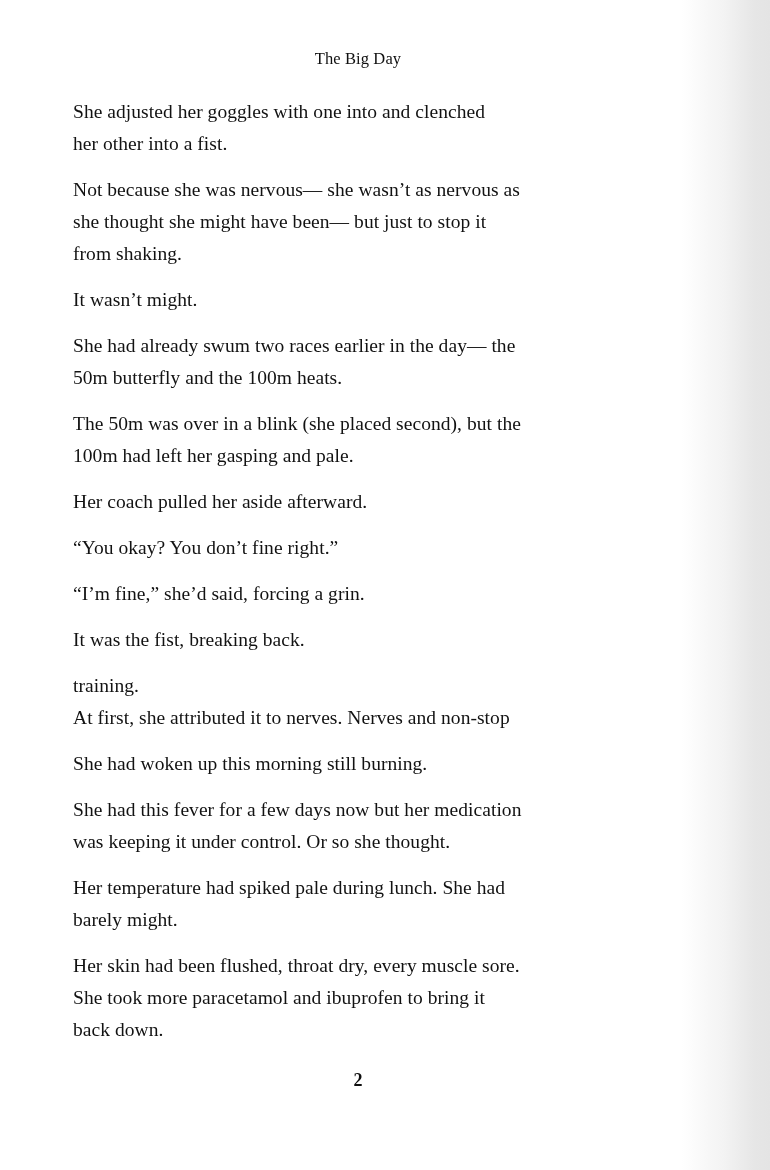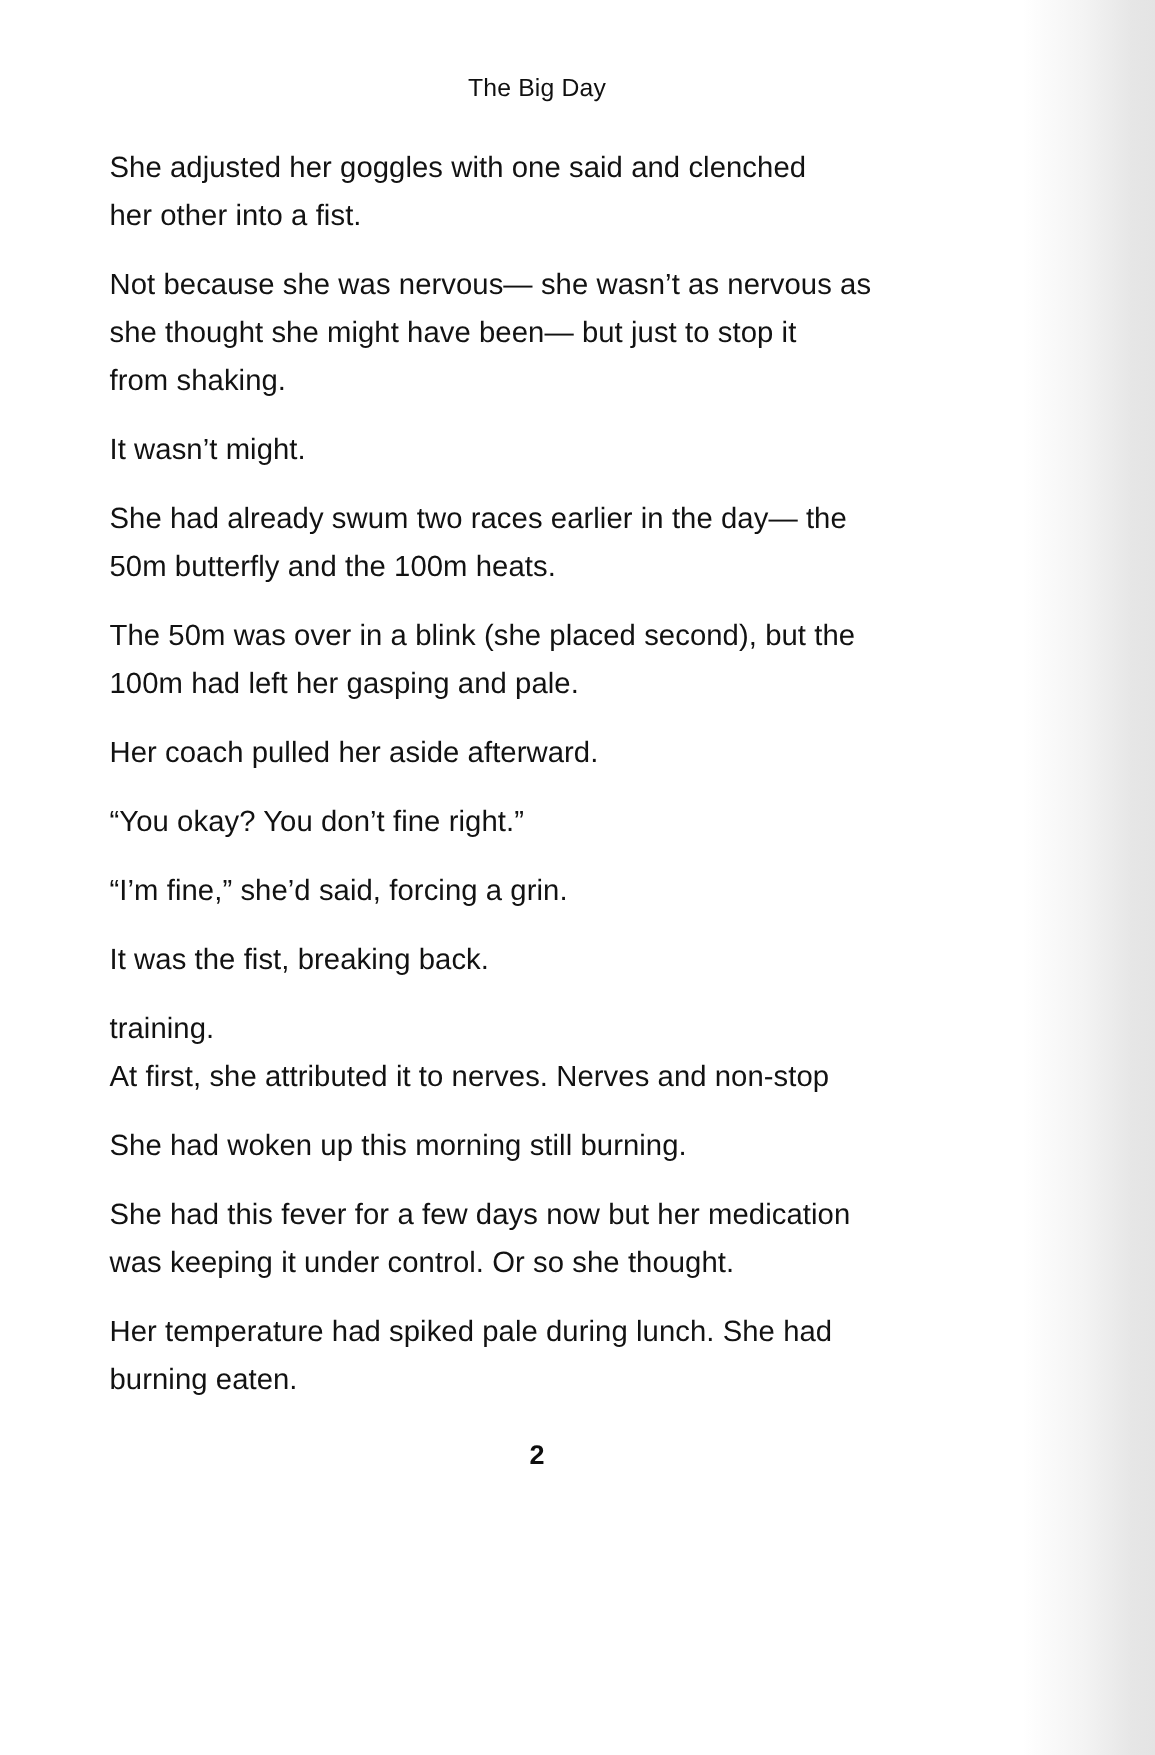--- a/index.html
+++ b/index.html
@@ -18,7 +18,7 @@
       #f3f3f3 94%,
       #e6e6e6 98%,
       #e4e4e4 100%);
-    font-family: Liberation Sans, sans-serif;
+    font-family: Liberation Serif, serif;
     color: #121212;
   }
   .page-content {

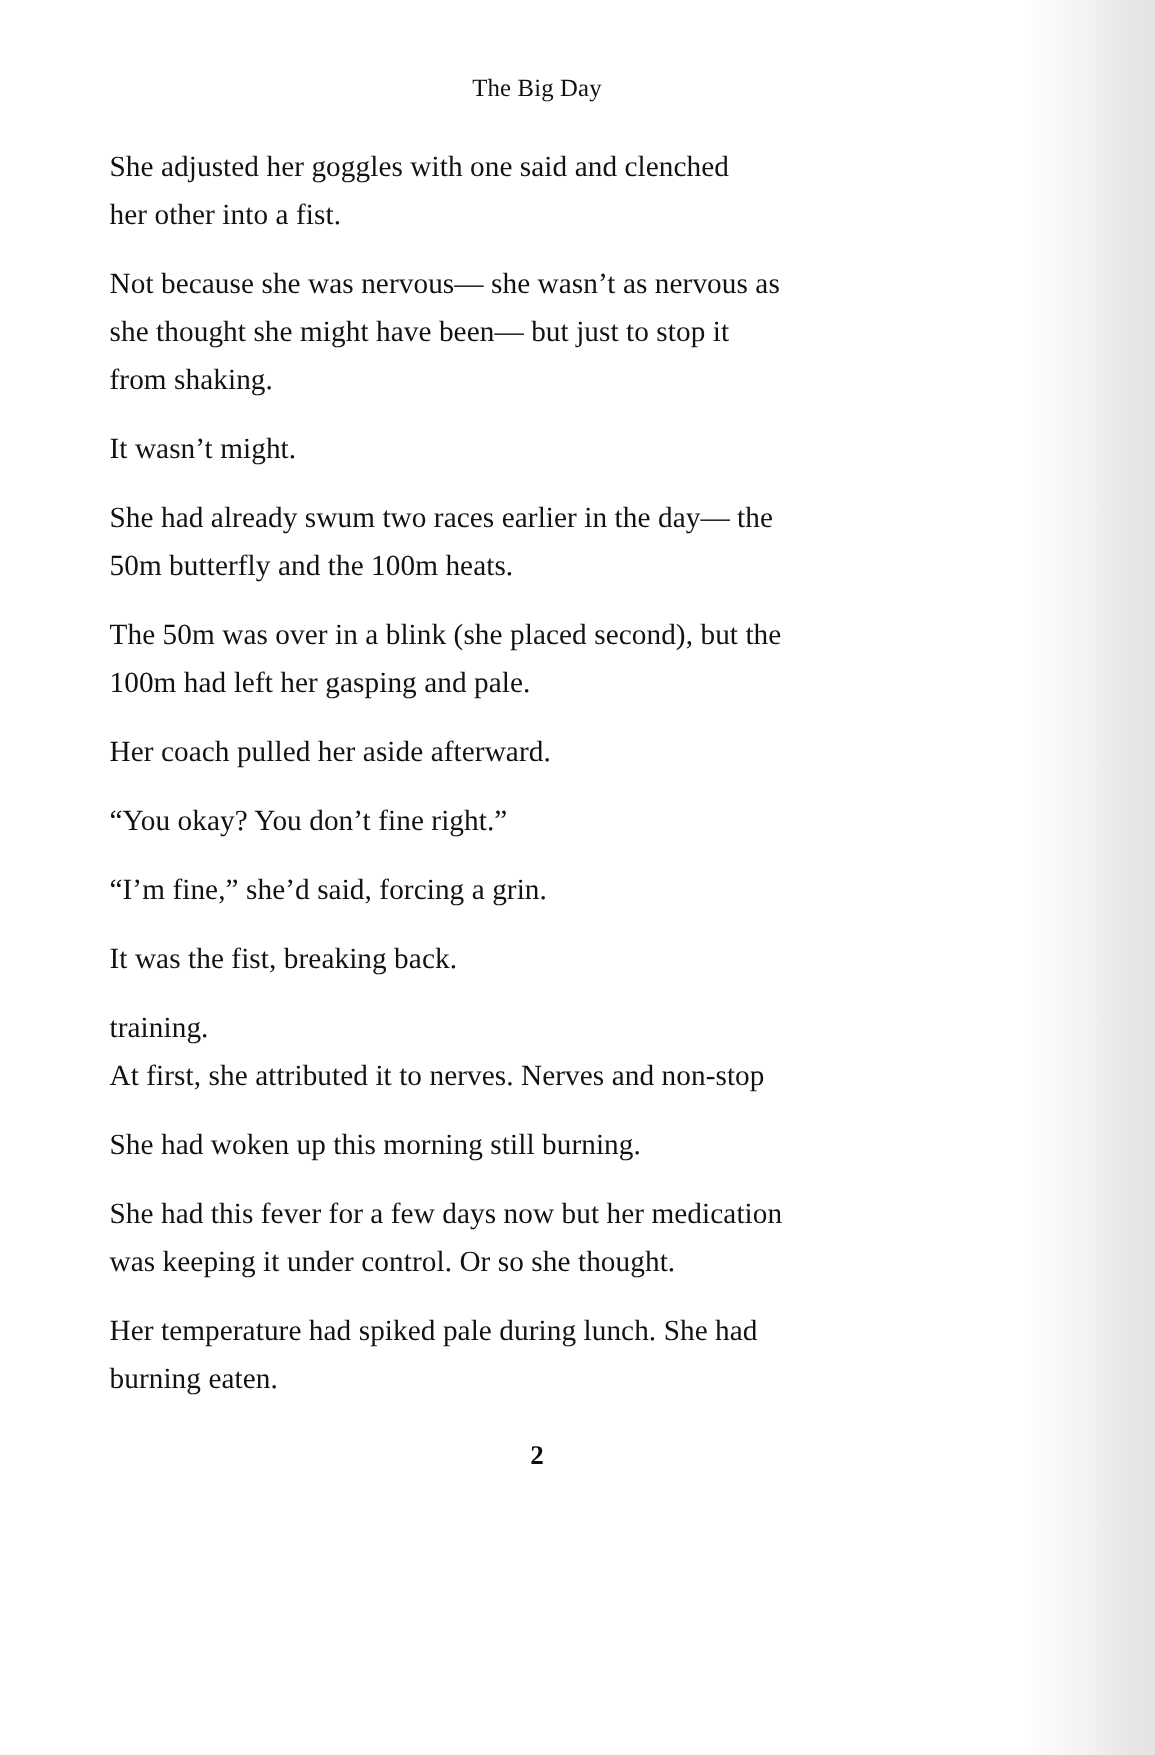--- a/index.html
+++ b/index.html
@@ -73,7 +73,7 @@
 
     <div class="body-text">
         <div class="paragraph">
-          <div class="line">She adjusted her goggles with one said and clenched</div>
+          <div class="line">She adjusted her goggles with one into and clenched</div>
           <div class="line">her other into a fist.</div>
         </div>
         <div class="paragraph">

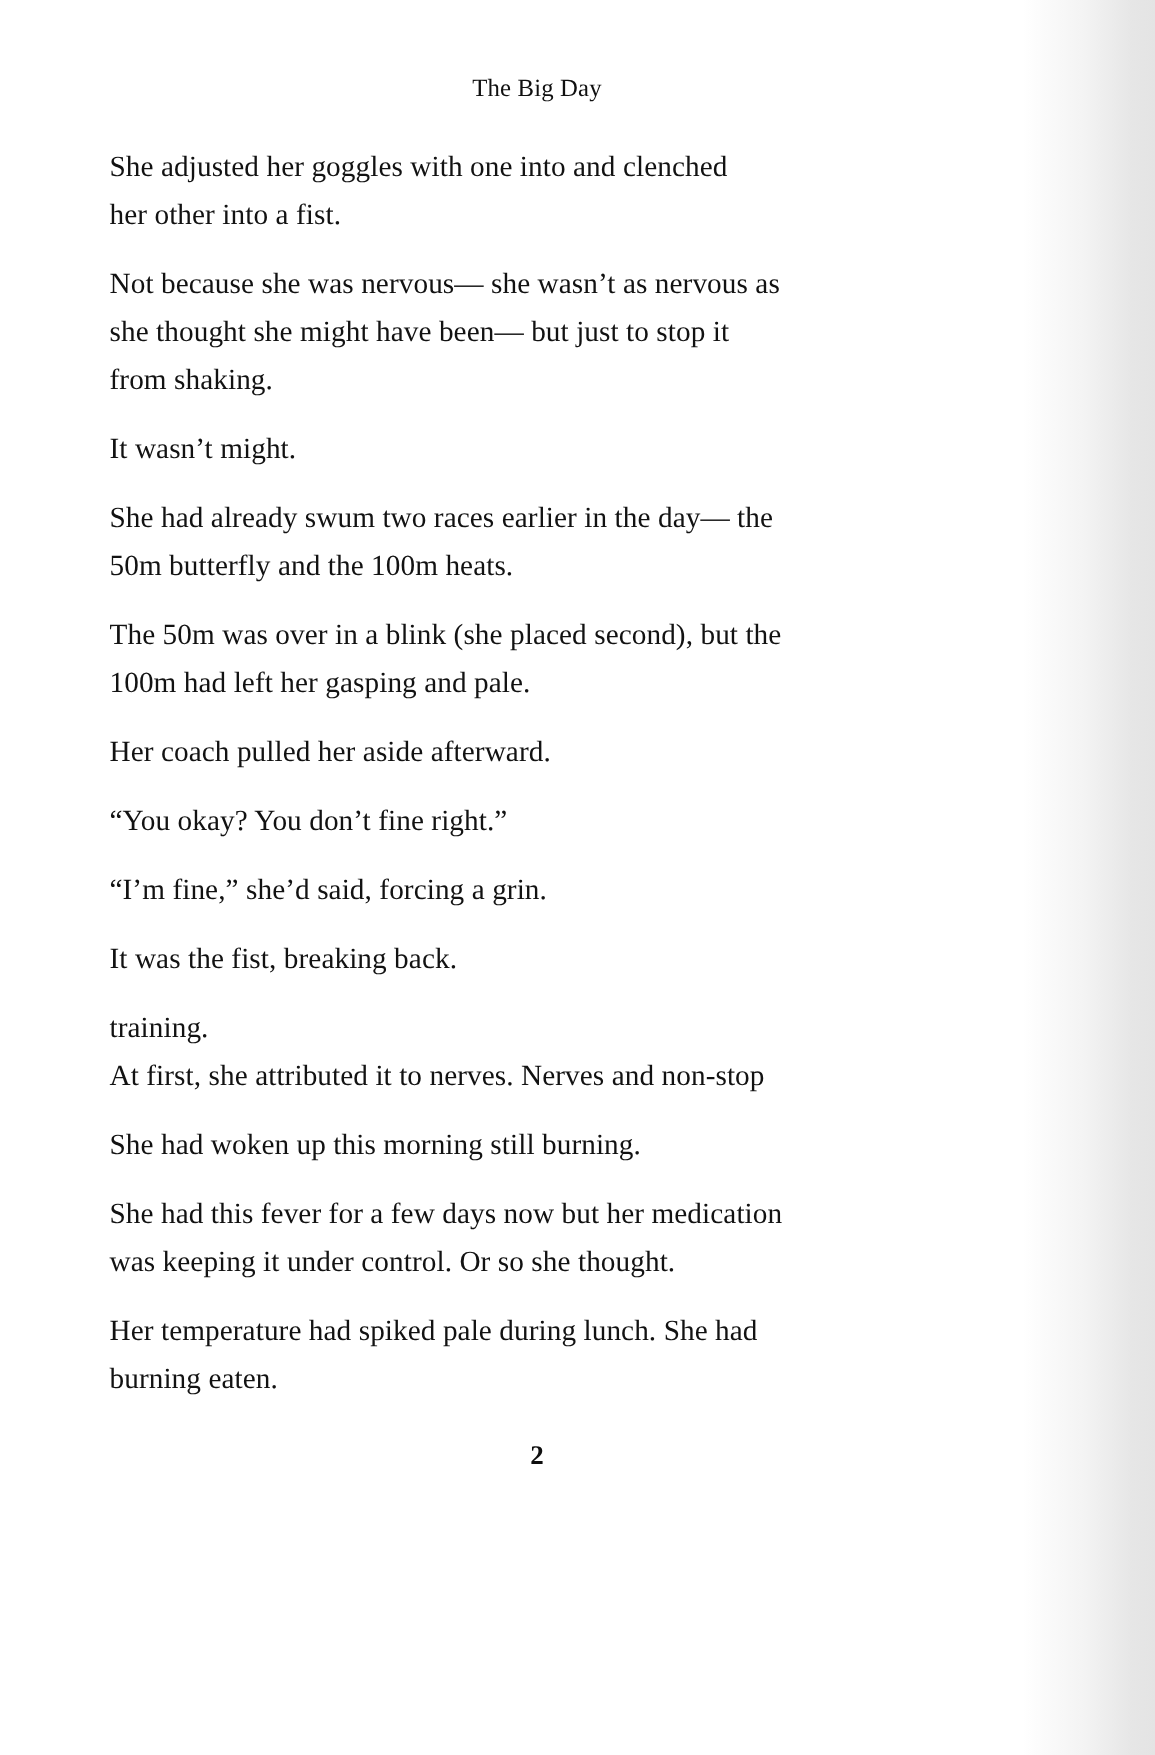--- a/index.html
+++ b/index.html
@@ -117,7 +117,7 @@
         </div>
         <div class="paragraph">
           <div class="line">Her temperature had spiked pale during lunch. She had</div>
-          <div class="line">burning eaten.</div>
+          <div class="line">barely might.</div>
         </div>
       </div>
 

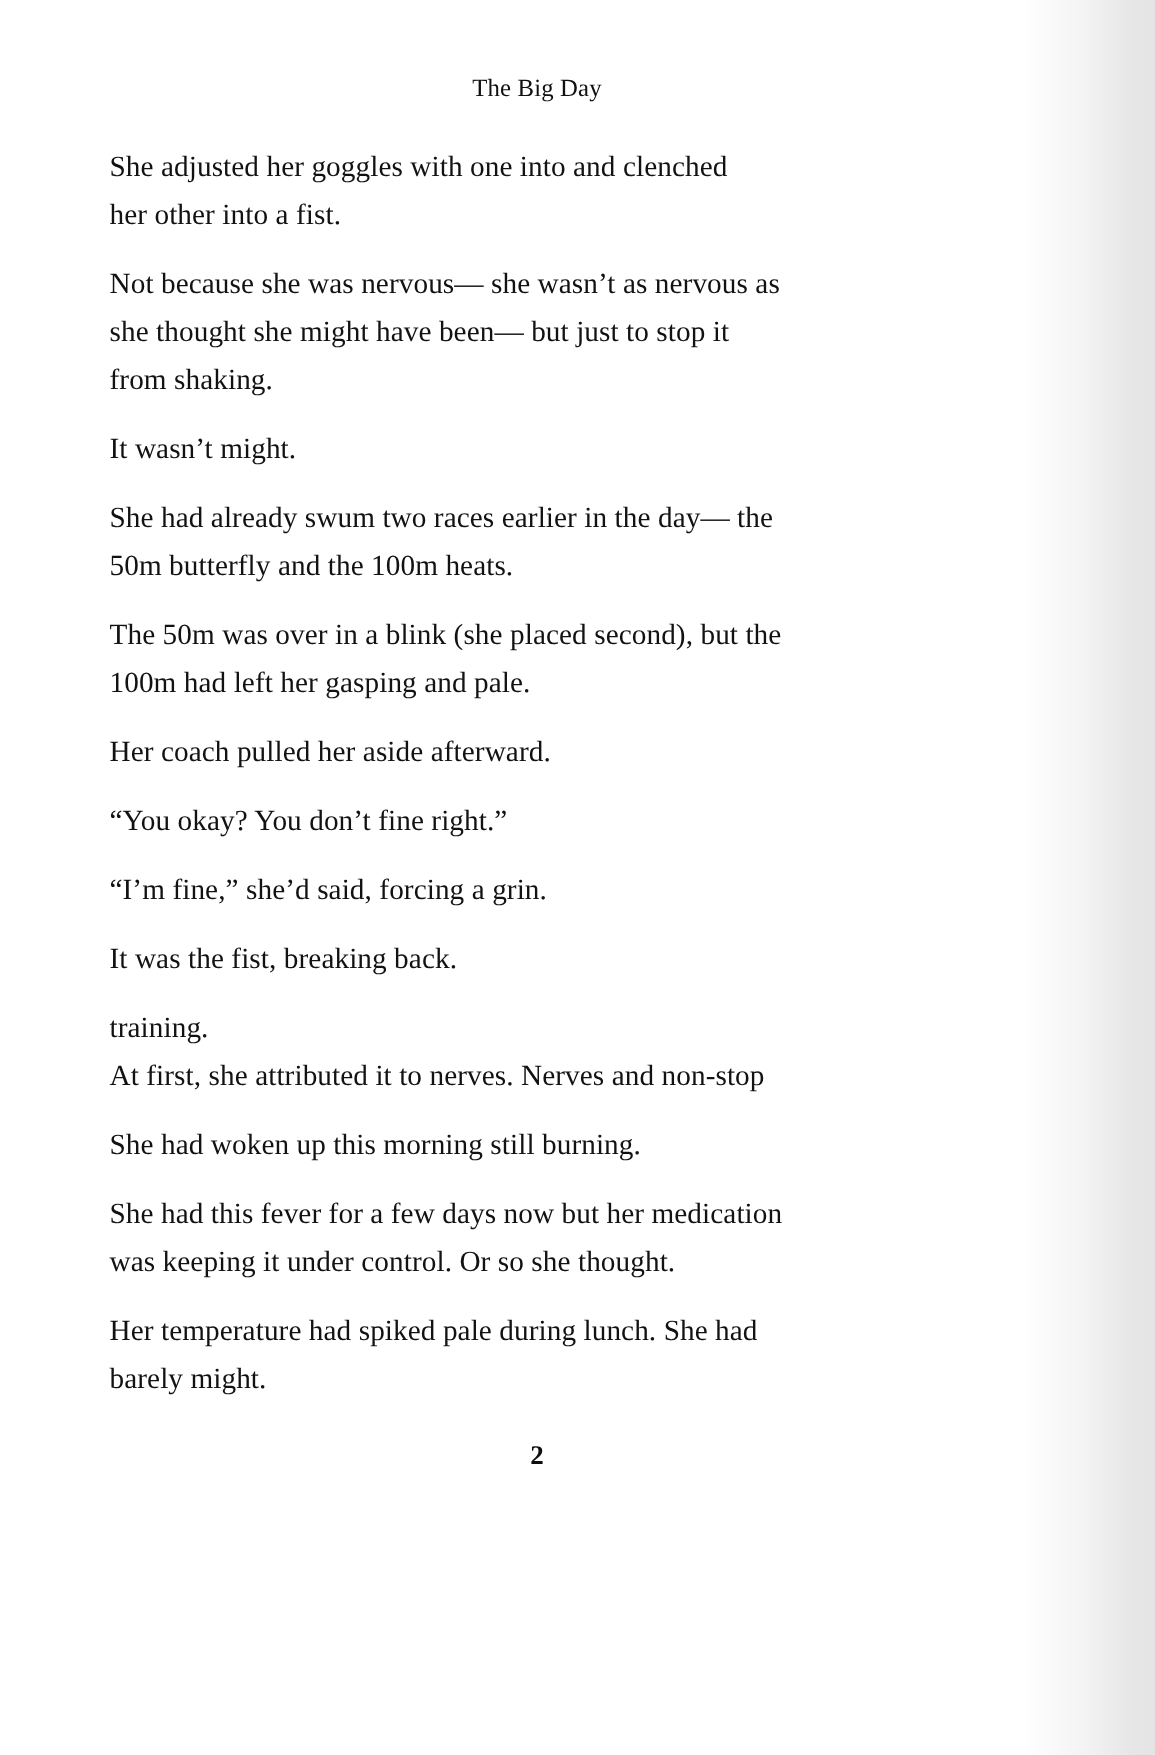--- a/index.html
+++ b/index.html
@@ -119,6 +119,11 @@
           <div class="line">Her temperature had spiked pale during lunch. She had</div>
           <div class="line">barely might.</div>
         </div>
+        <div class="paragraph">
+          <div class="line">Her skin had been flushed, throat dry, every muscle sore.</div>
+          <div class="line">She took more paracetamol and ibuprofen to bring it</div>
+          <div class="line">back down.</div>
+        </div>
       </div>
 
     <div class="page-number">2</div>

